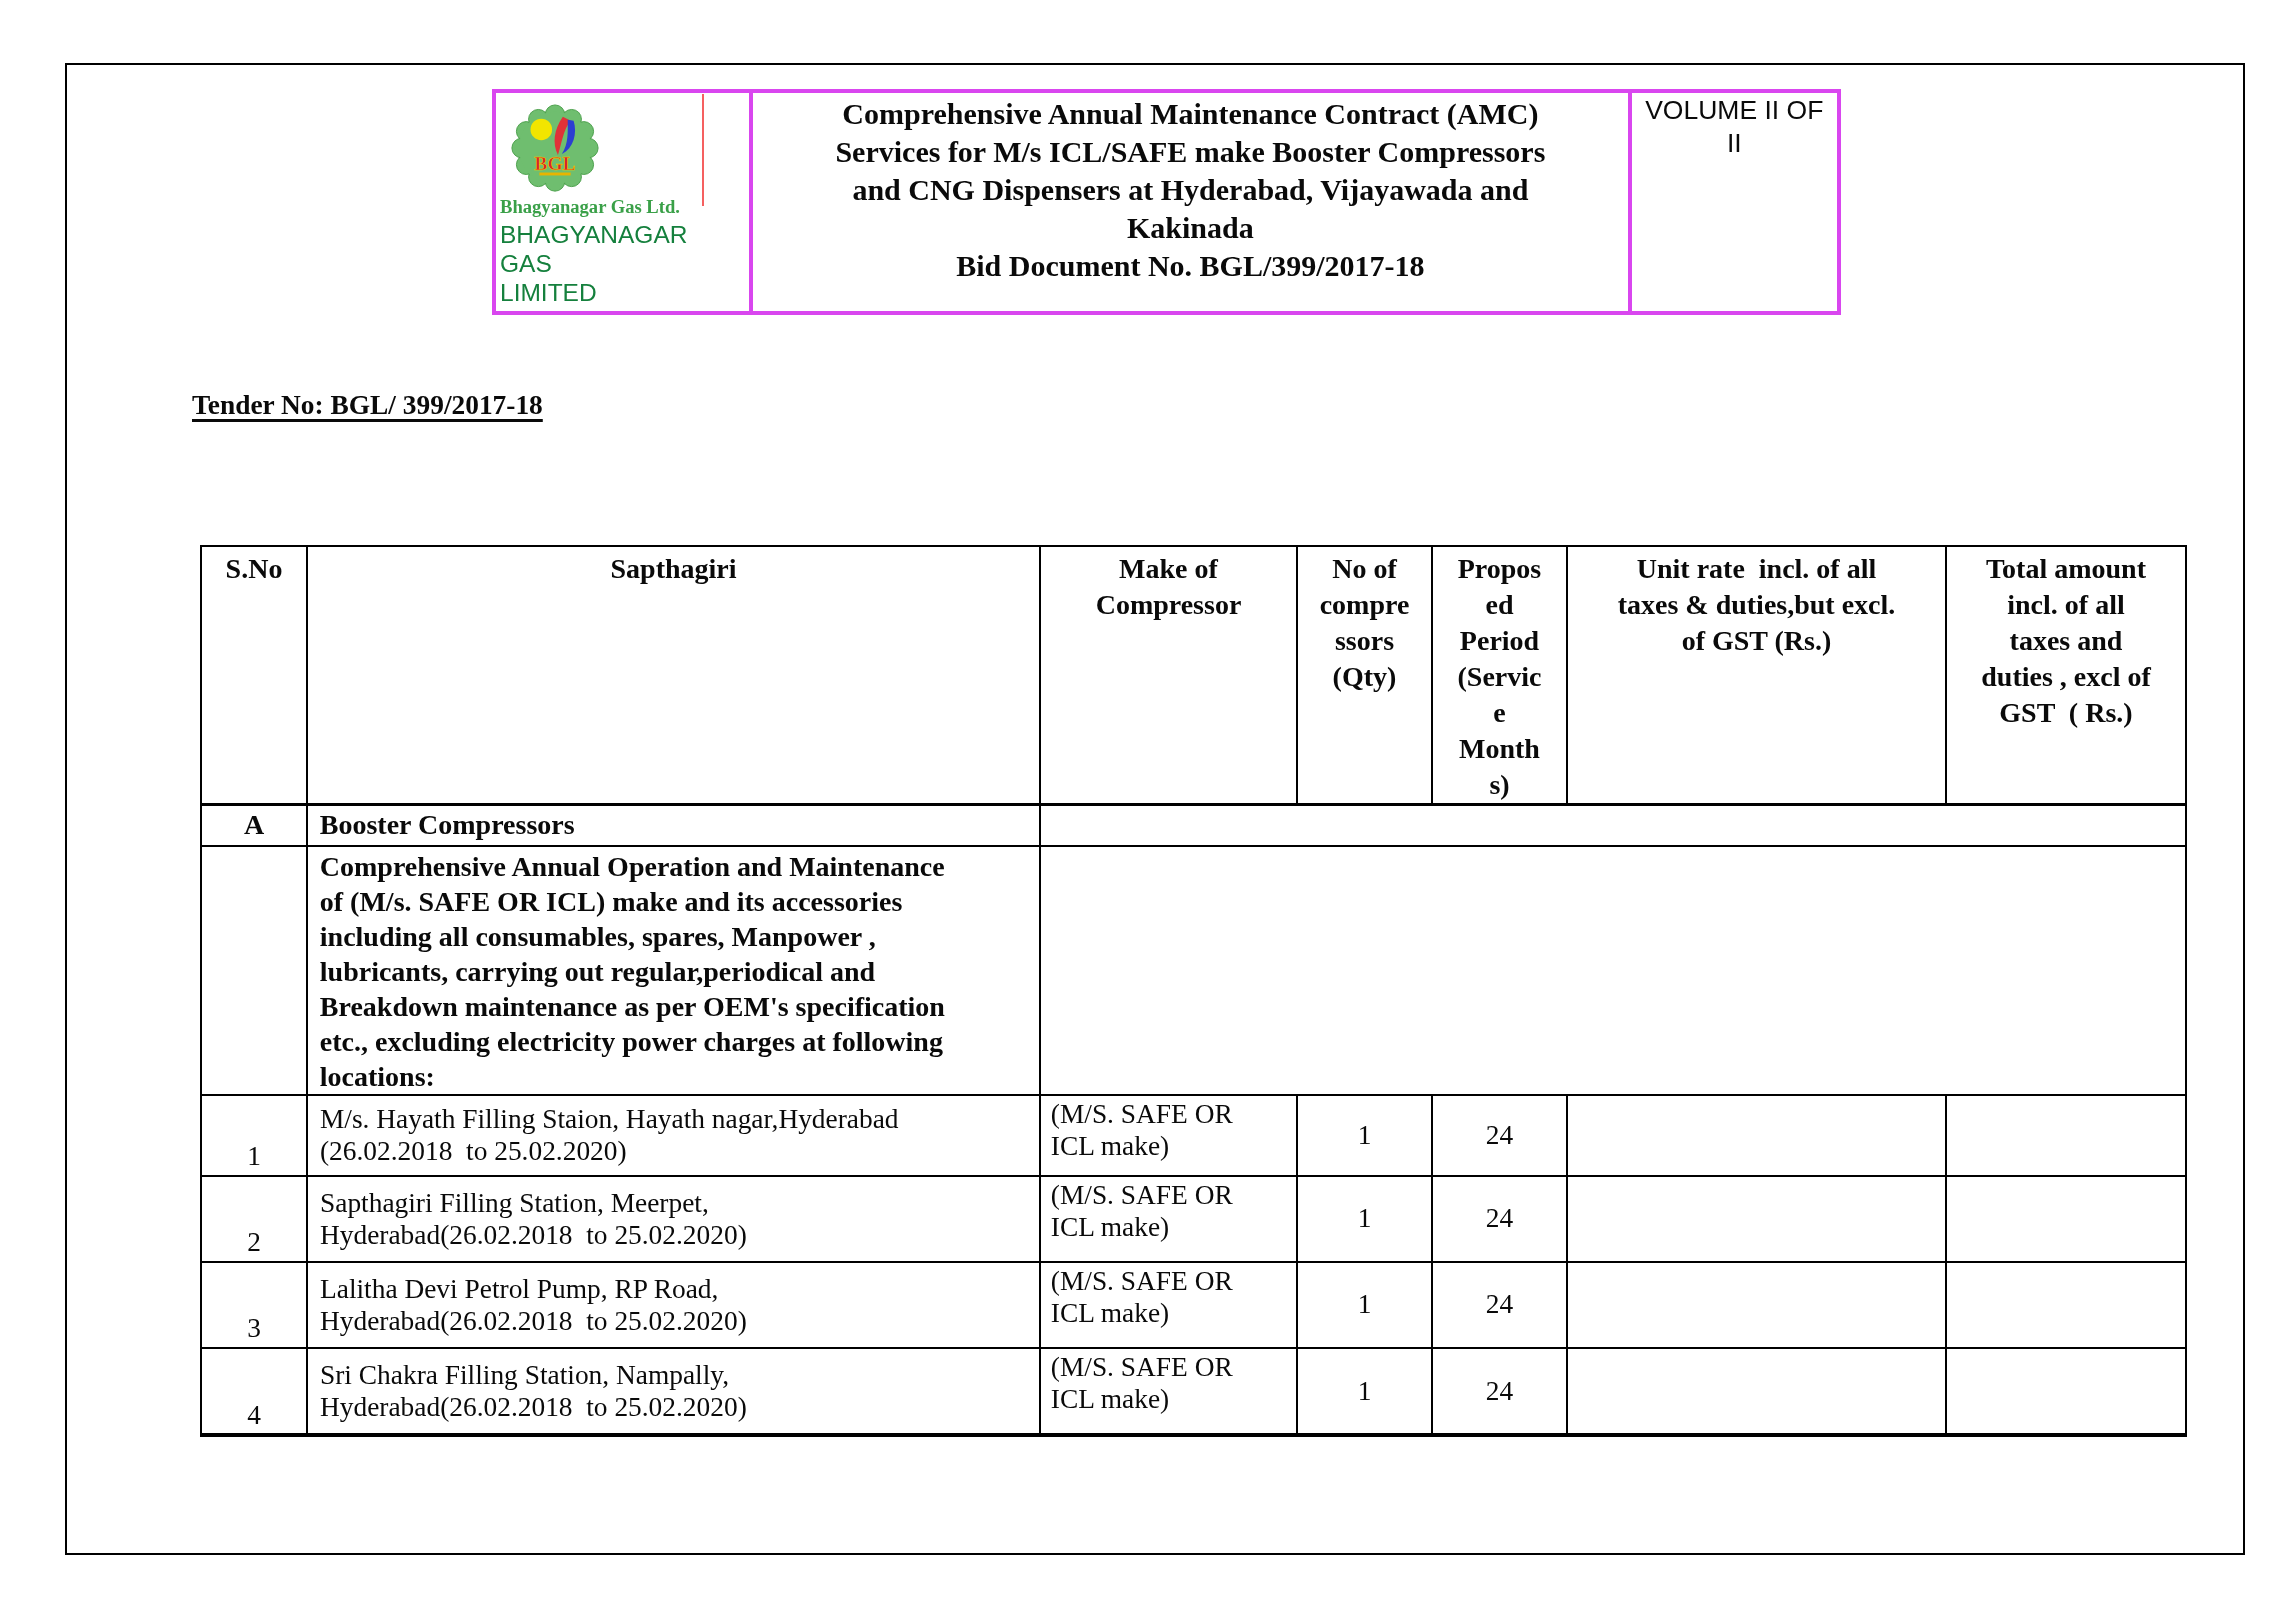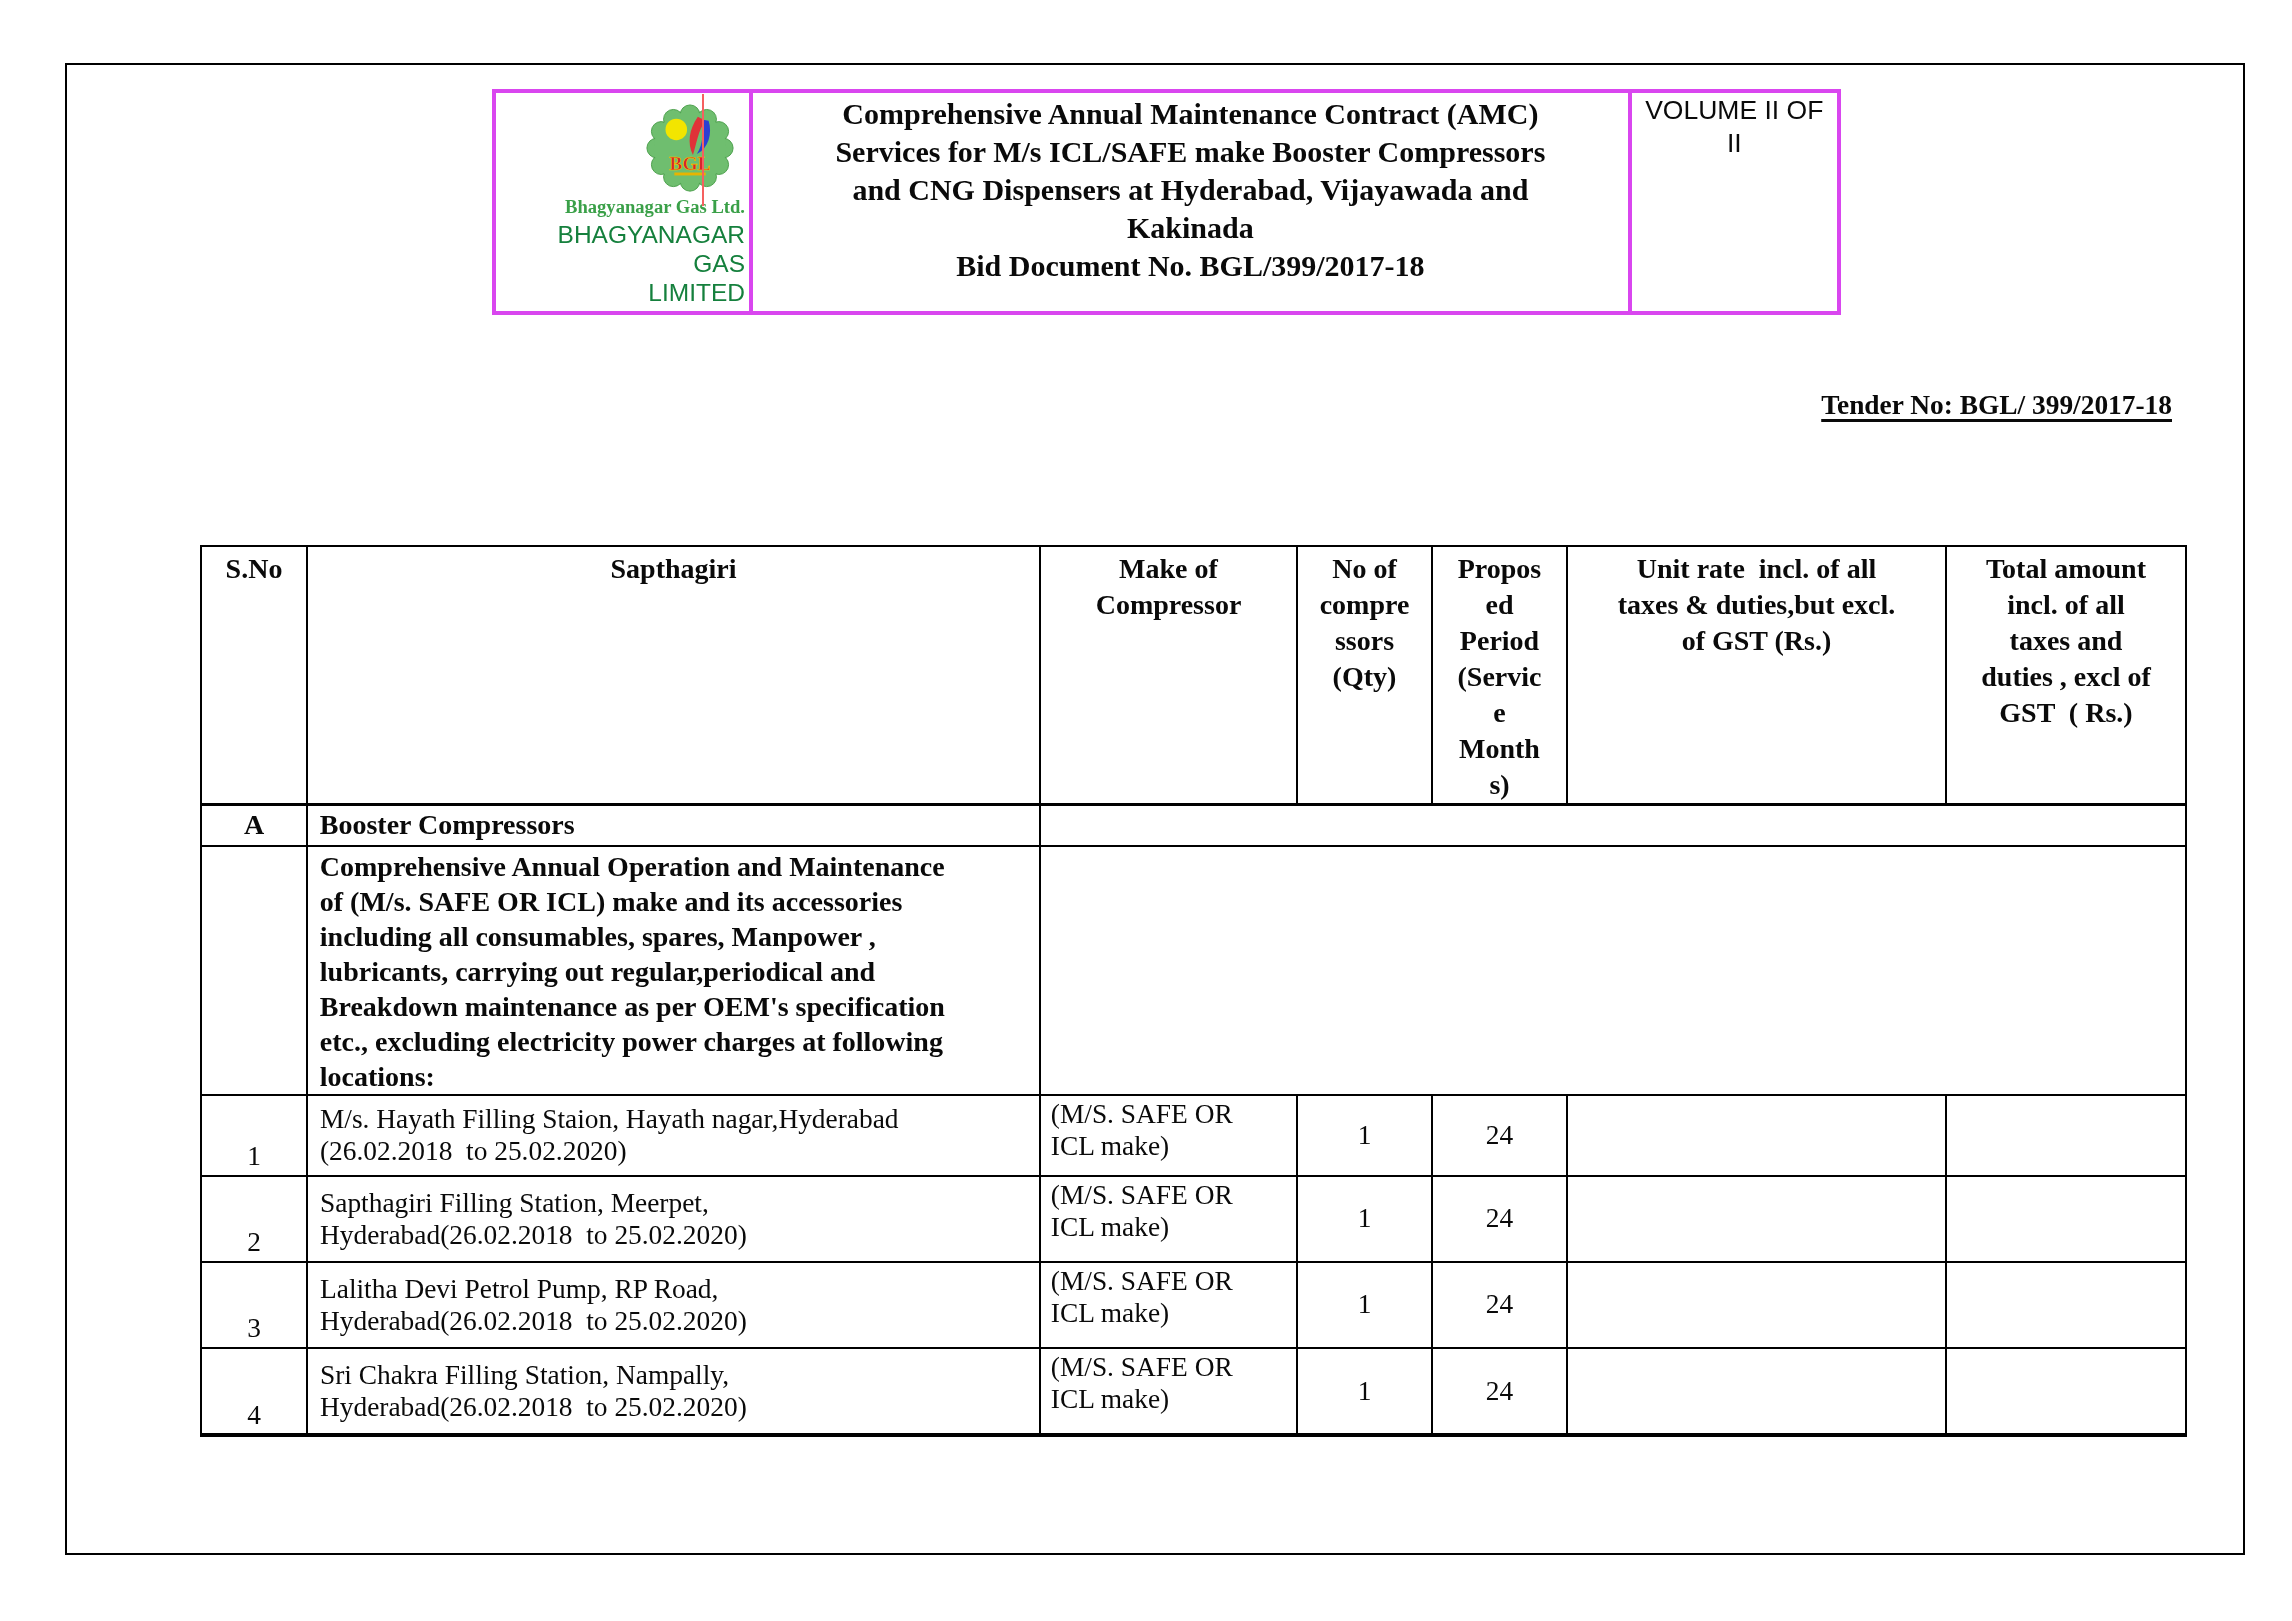--- a/index.html
+++ b/index.html
@@ -10,7 +10,7 @@
   
   table.hdr{position:absolute;left:492px;top:89px;border-collapse:collapse;table-layout:fixed;border:2.9px solid #000;}
   table.hdr td{border:4px solid #d946ef;vertical-align:top;}
-  td.logo-cell{width:245px;height:191px;position:relative;text-align:right;padding:4px;}
+  td.logo-cell{width:245px;height:191px;position:relative;text-align:left;padding:4px;}
   td.title-cell{width:863px;text-align:center;padding:2px 5.9px 0 5.9px;}
   td.vol-cell{width:203px;vertical-align:middle;text-align:center;}
   .red-rule{position:absolute;right:45px;top:1px;width:2px;height:112px;background:#f56060;}

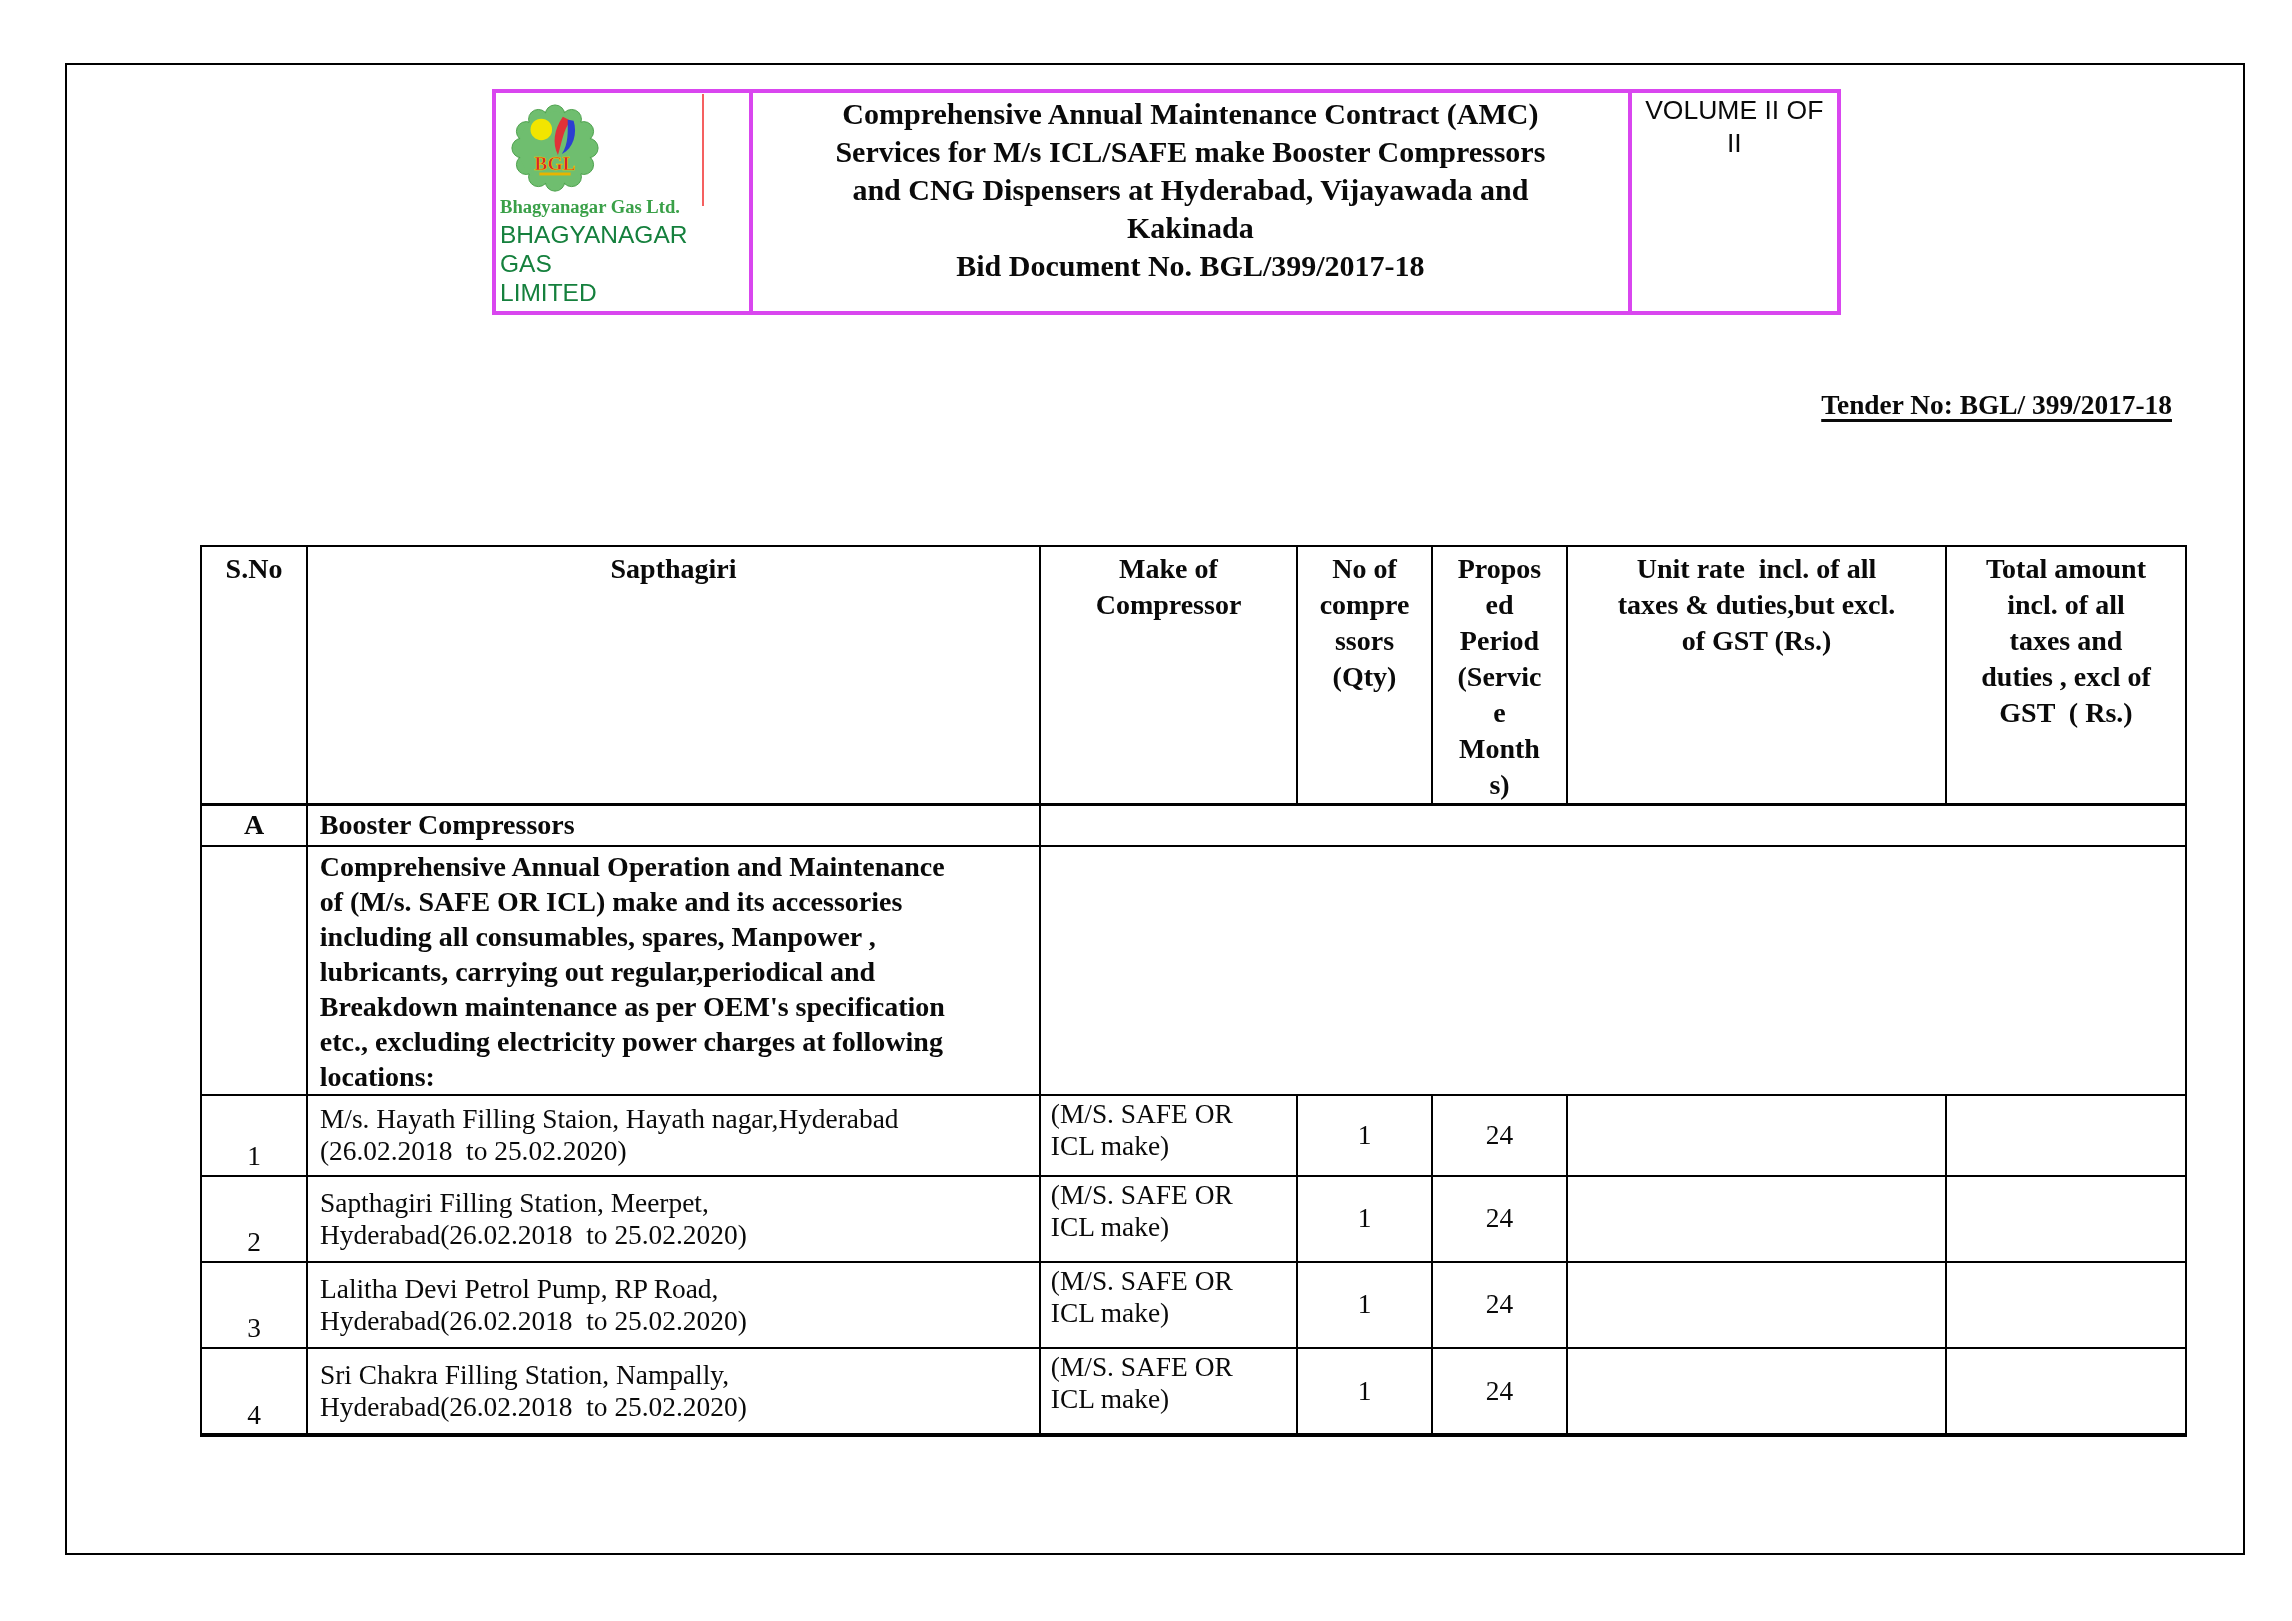--- a/index.html
+++ b/index.html
@@ -26,7 +26,7 @@
   .sor-heading{position:absolute;left:0;top:310px;width:2293px;text-align:center;}
   .sor-heading span{font-weight:bold;font-size:30px;text-decoration:underline;
                     text-decoration-thickness:2.9px;text-underline-offset:4.9px;}
-  .tender-block{position:absolute;left:212px;top:386px;width:1960px;text-align:right;}
+  .tender-block{position:absolute;left:192px;top:386px;width:1960px;}
   .tender-line{font-weight:bold;font-size:27.4px;line-height:39px;white-space:pre-wrap;
                text-decoration:underline;text-decoration-thickness:2.9px;text-underline-offset:4.9px;}
 

